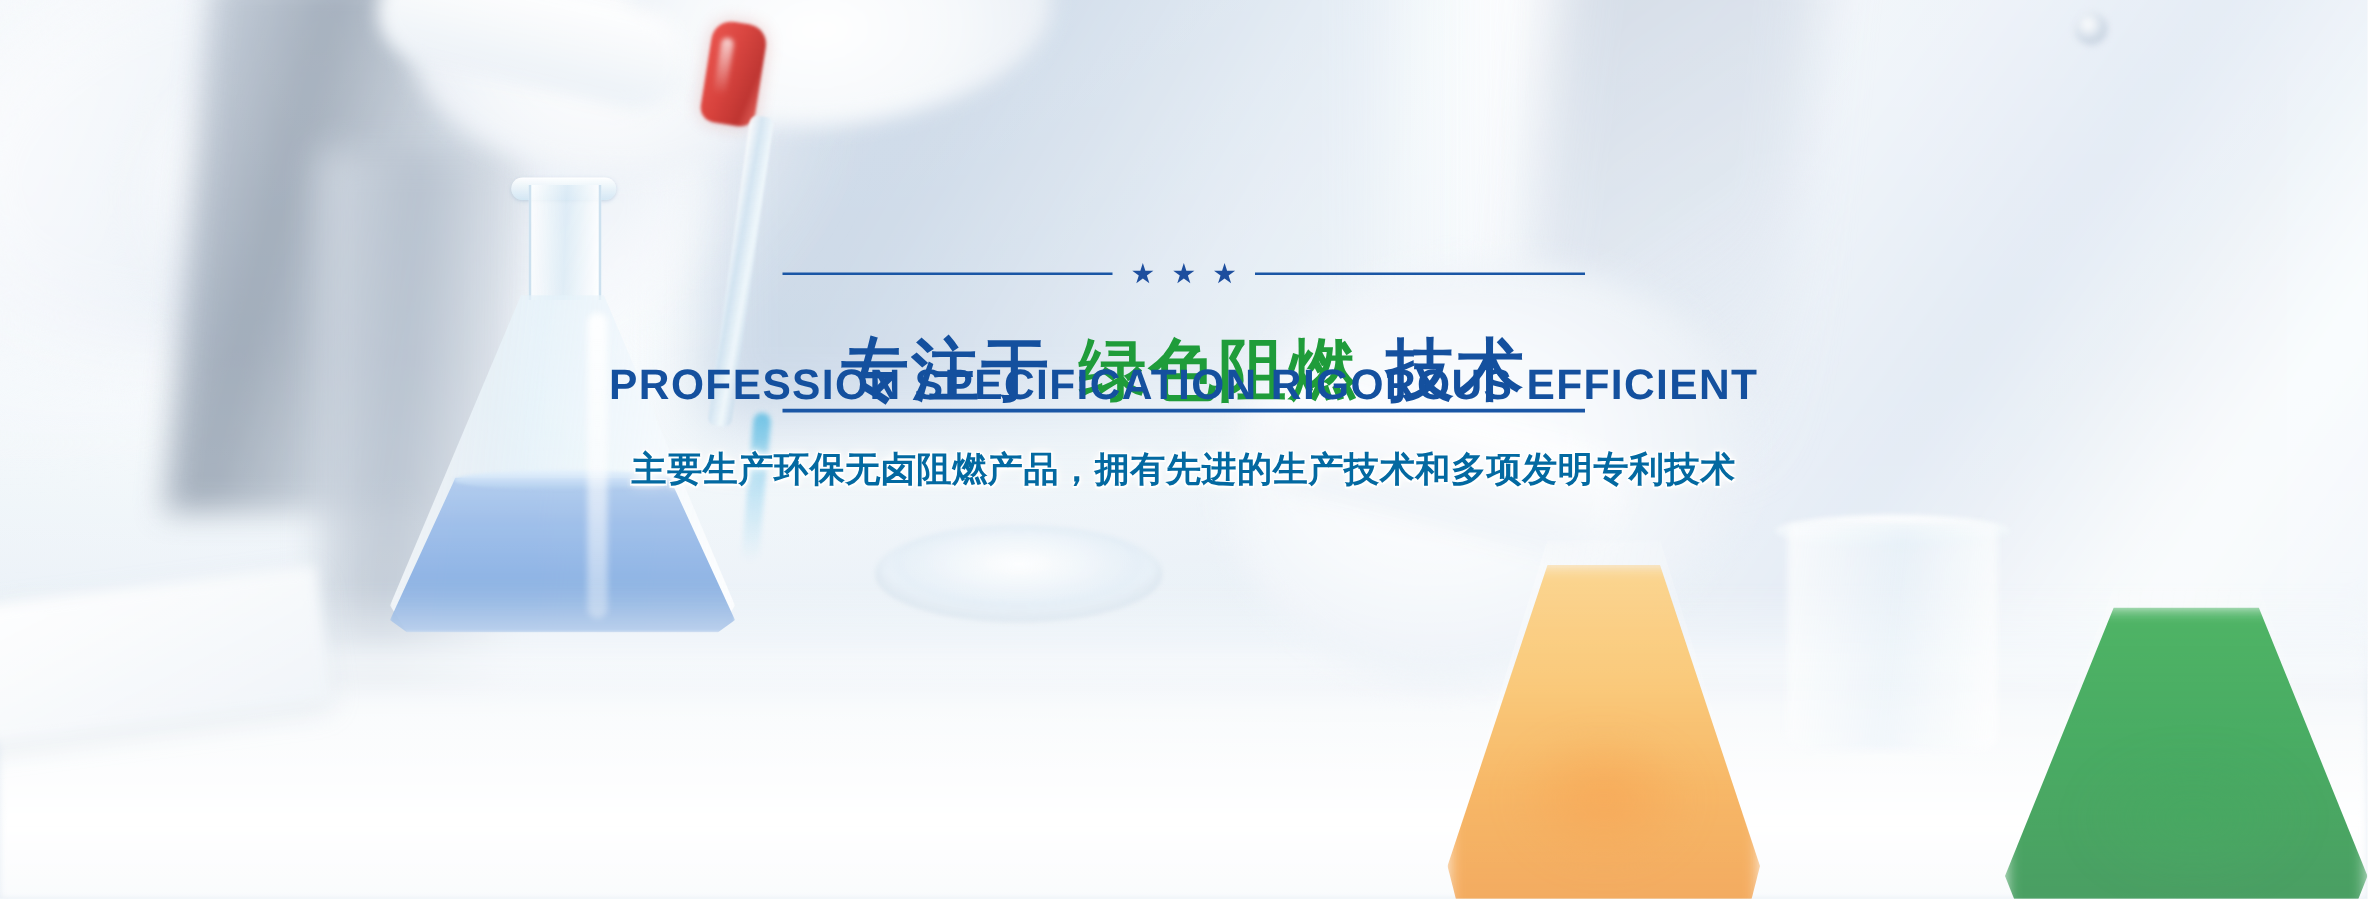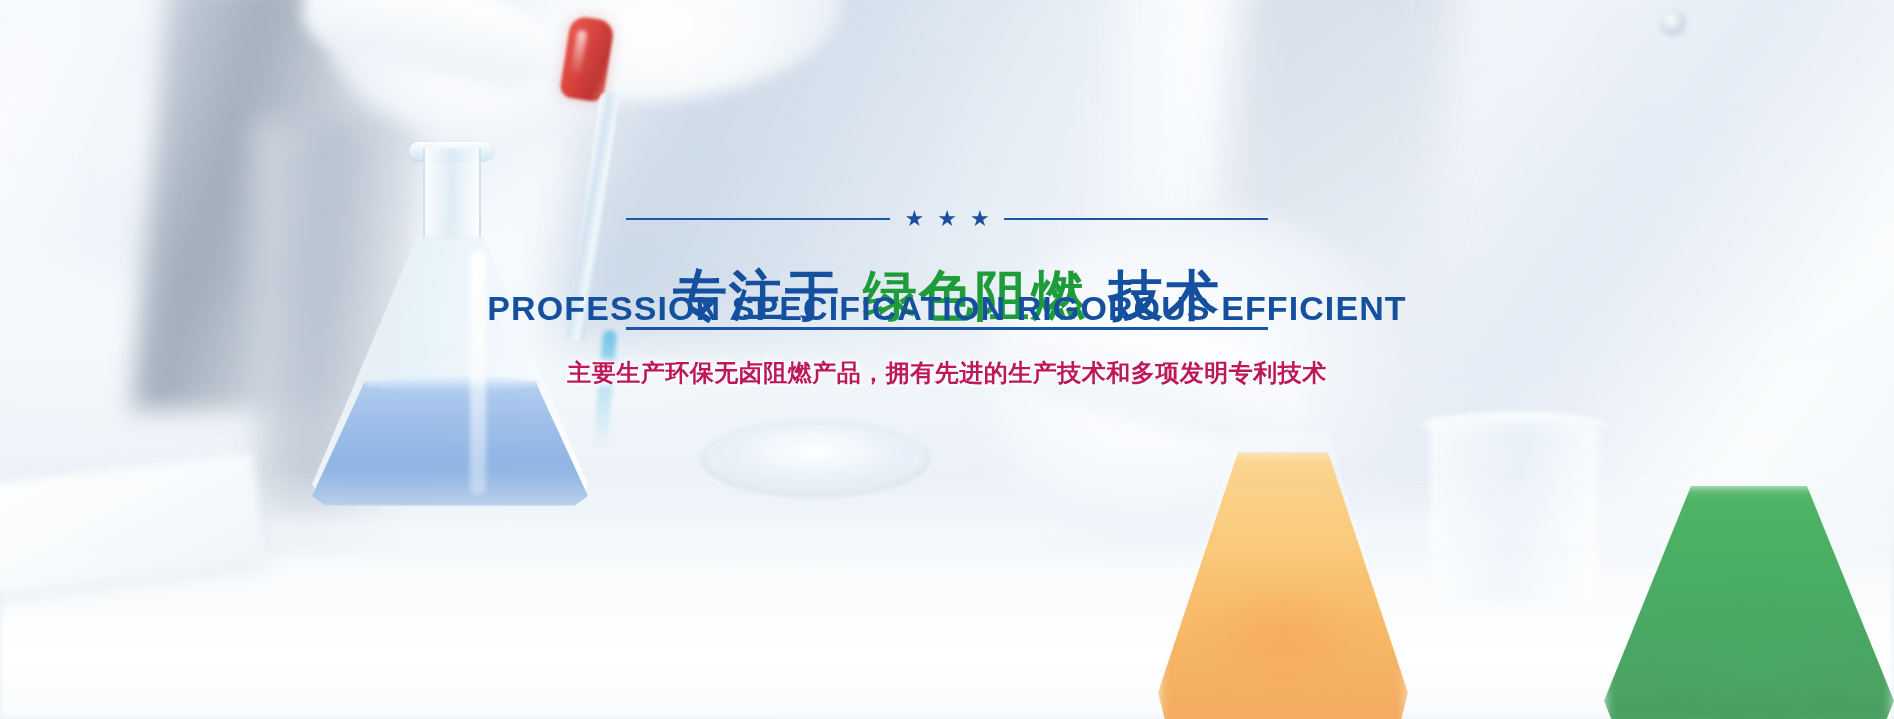--- a/index.html
+++ b/index.html
@@ -293,7 +293,7 @@
 
   .tagline{
     position:absolute;top:357px;left:50%;transform:translateX(-50%);
-    color:#be185d;font-size:24px;font-weight:700;letter-spacing:.5px;
+    color:#0369a1;font-size:28px;font-weight:700;letter-spacing:.5px;
     white-space:nowrap;
     font-family:"DejaVu Sans","Liberation Sans",sans-serif;
     text-shadow:

